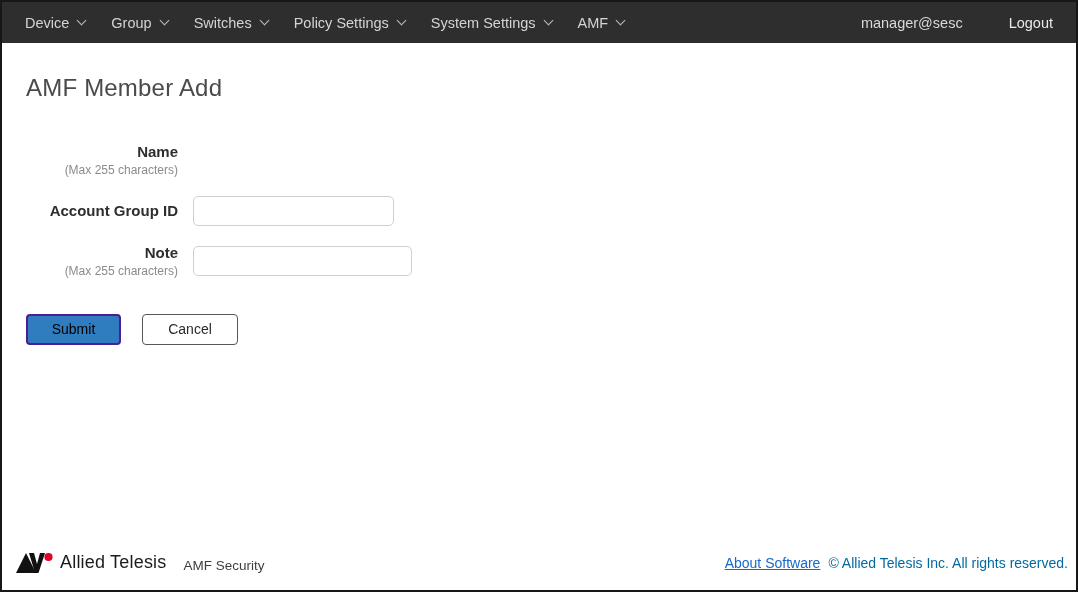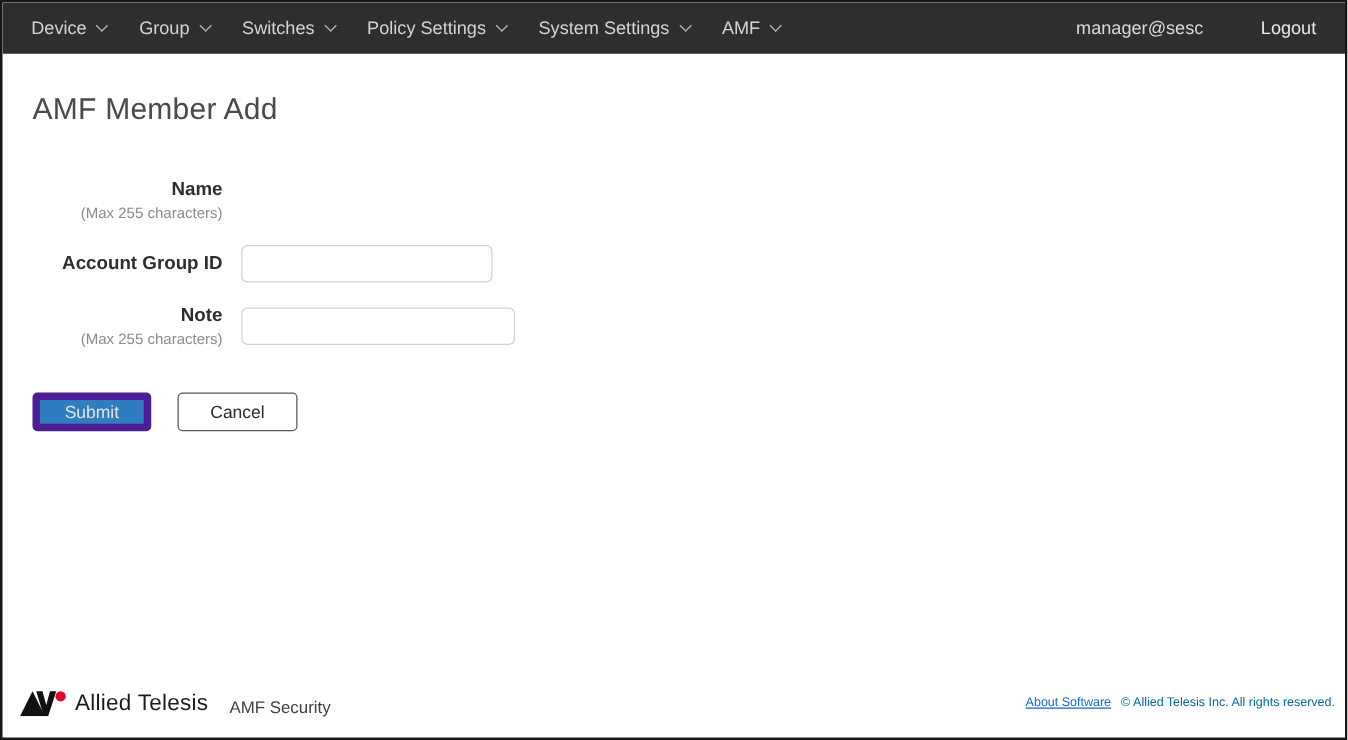--- a/index.html
+++ b/index.html
@@ -70,8 +70,8 @@
   }
   .btn-submit {
     width: 95px;
-    background: #2f7cbe; color: #e5e5e5;
-    border: 6px solid #4c1d95;
+    background: #2f7cbe; color: #000000;
+    border: 2px solid #4c1d95;
   }
   .btn-cancel {
     width: 96px;

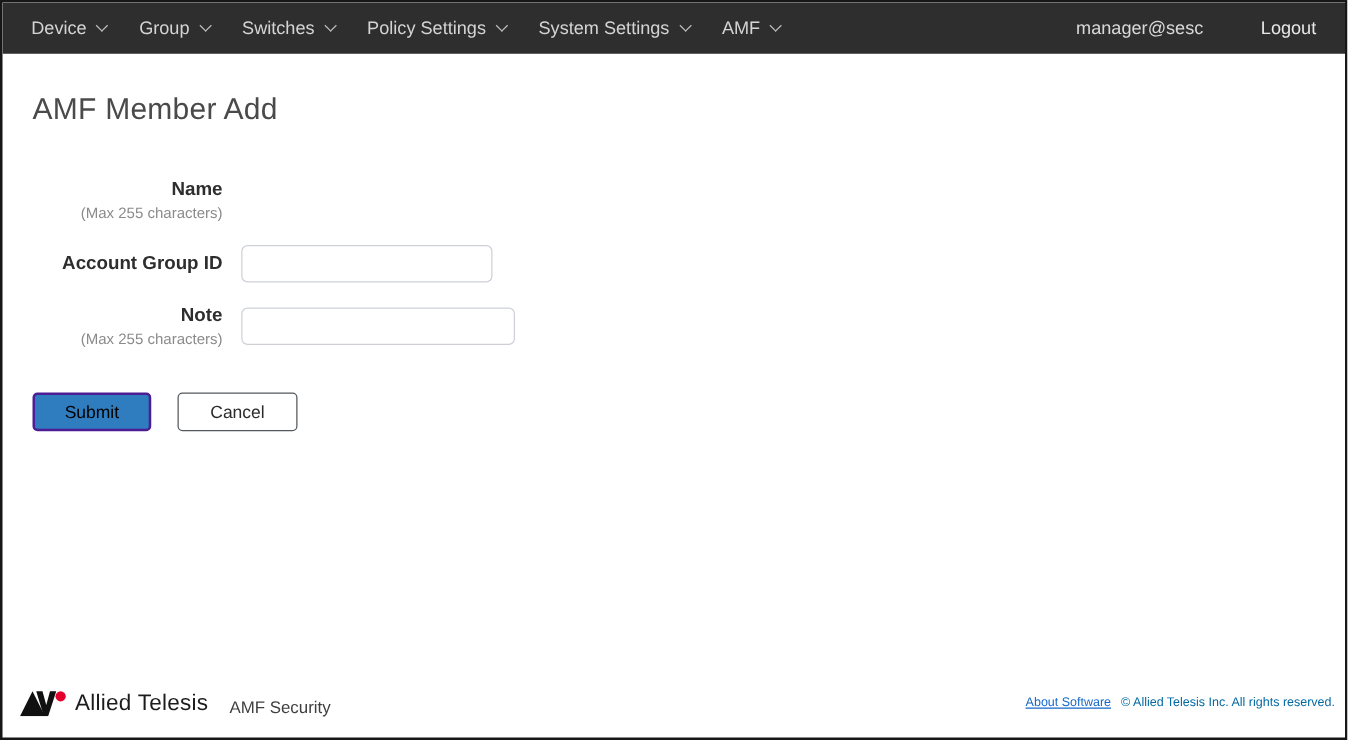--- a/index.html
+++ b/index.html
@@ -90,7 +90,7 @@
   .brand { display: flex; align-items: center; gap: 7px; }
   .brand-name { font-size: 18px; color: #1c1c1c; letter-spacing: 0.2px; }
   .product-name { font-size: 13.5px; color: #3f3f3f; margin-left: 10px; margin-top: 5px; }
-  .footer-right { margin-left: auto; display: flex; align-items: center; gap: 8px; font-size: 10px; }
+  .footer-right { margin-left: auto; display: flex; align-items: center; gap: 8px; font-size: 14px; }
   .about-link { color: #1668c9; text-decoration: underline; cursor: pointer; }
   .copyright { color: #0369a1; }
 </style>

